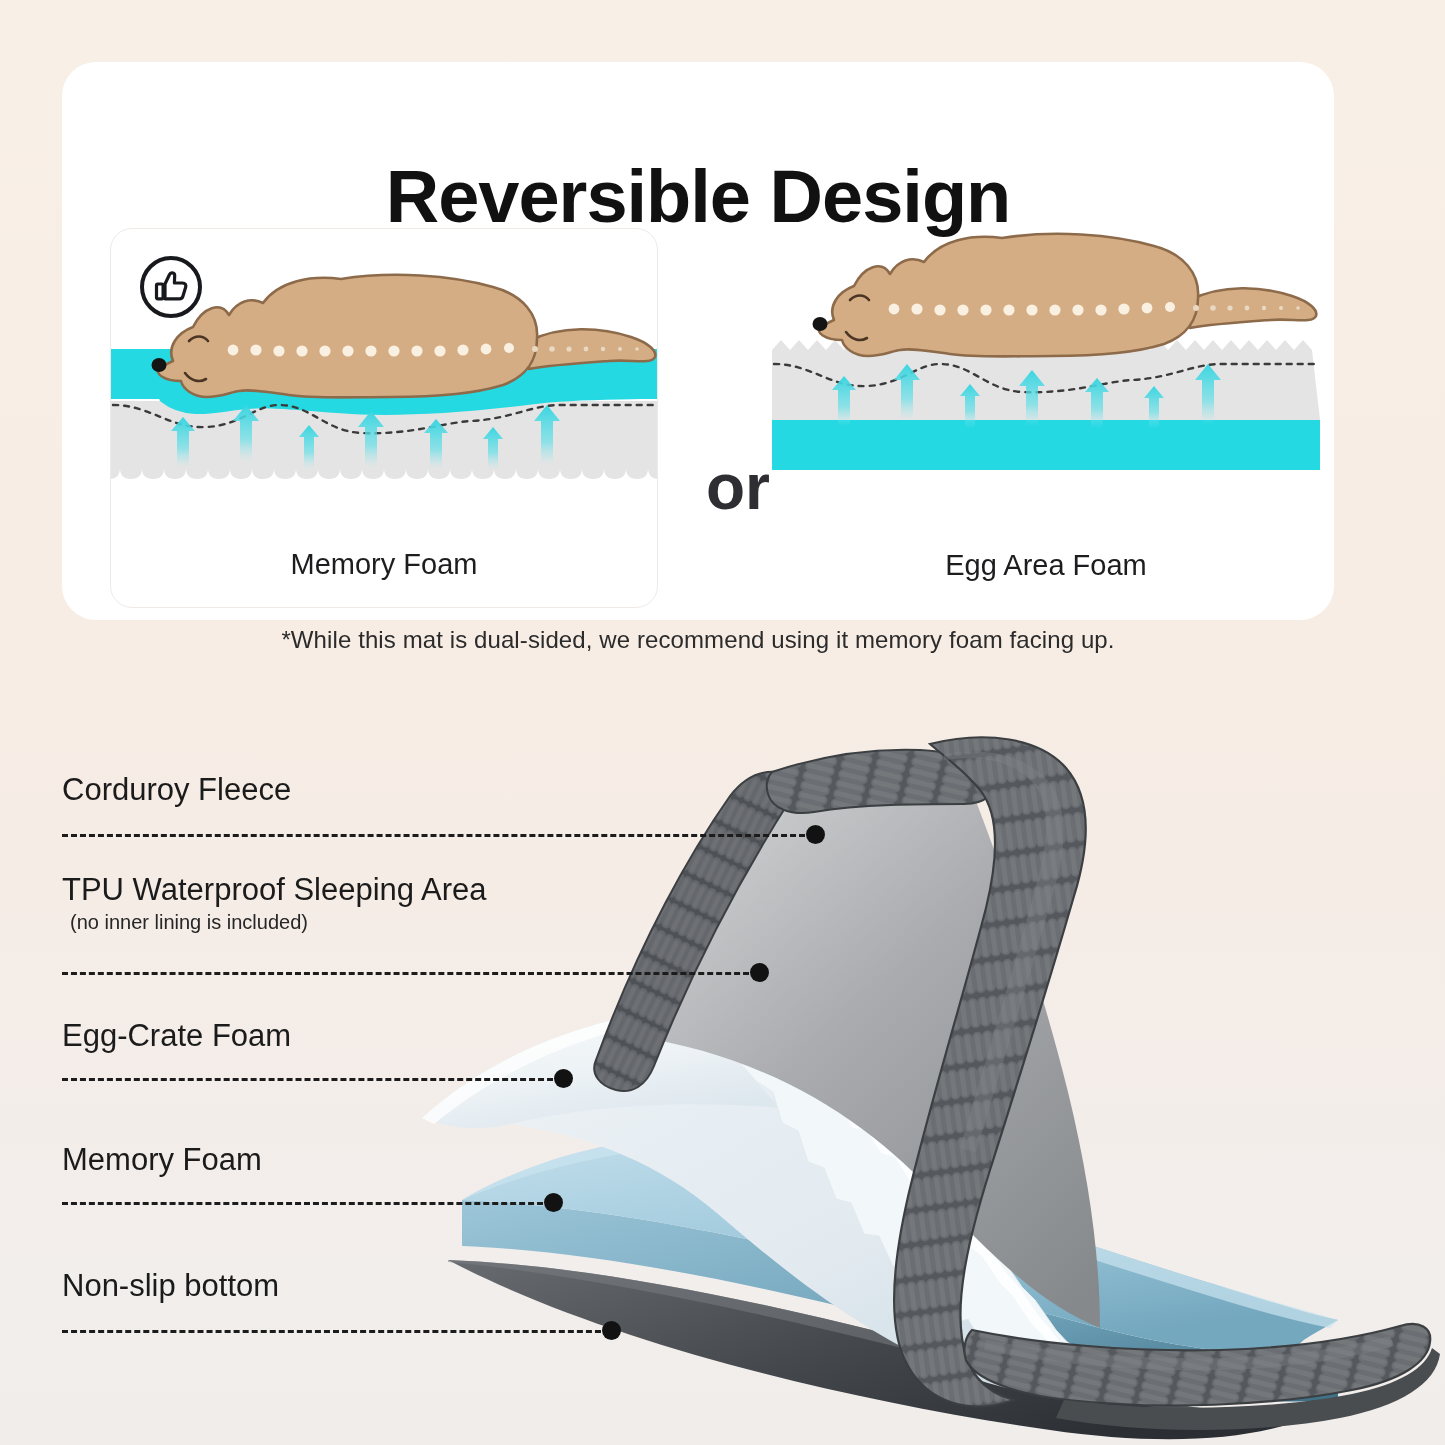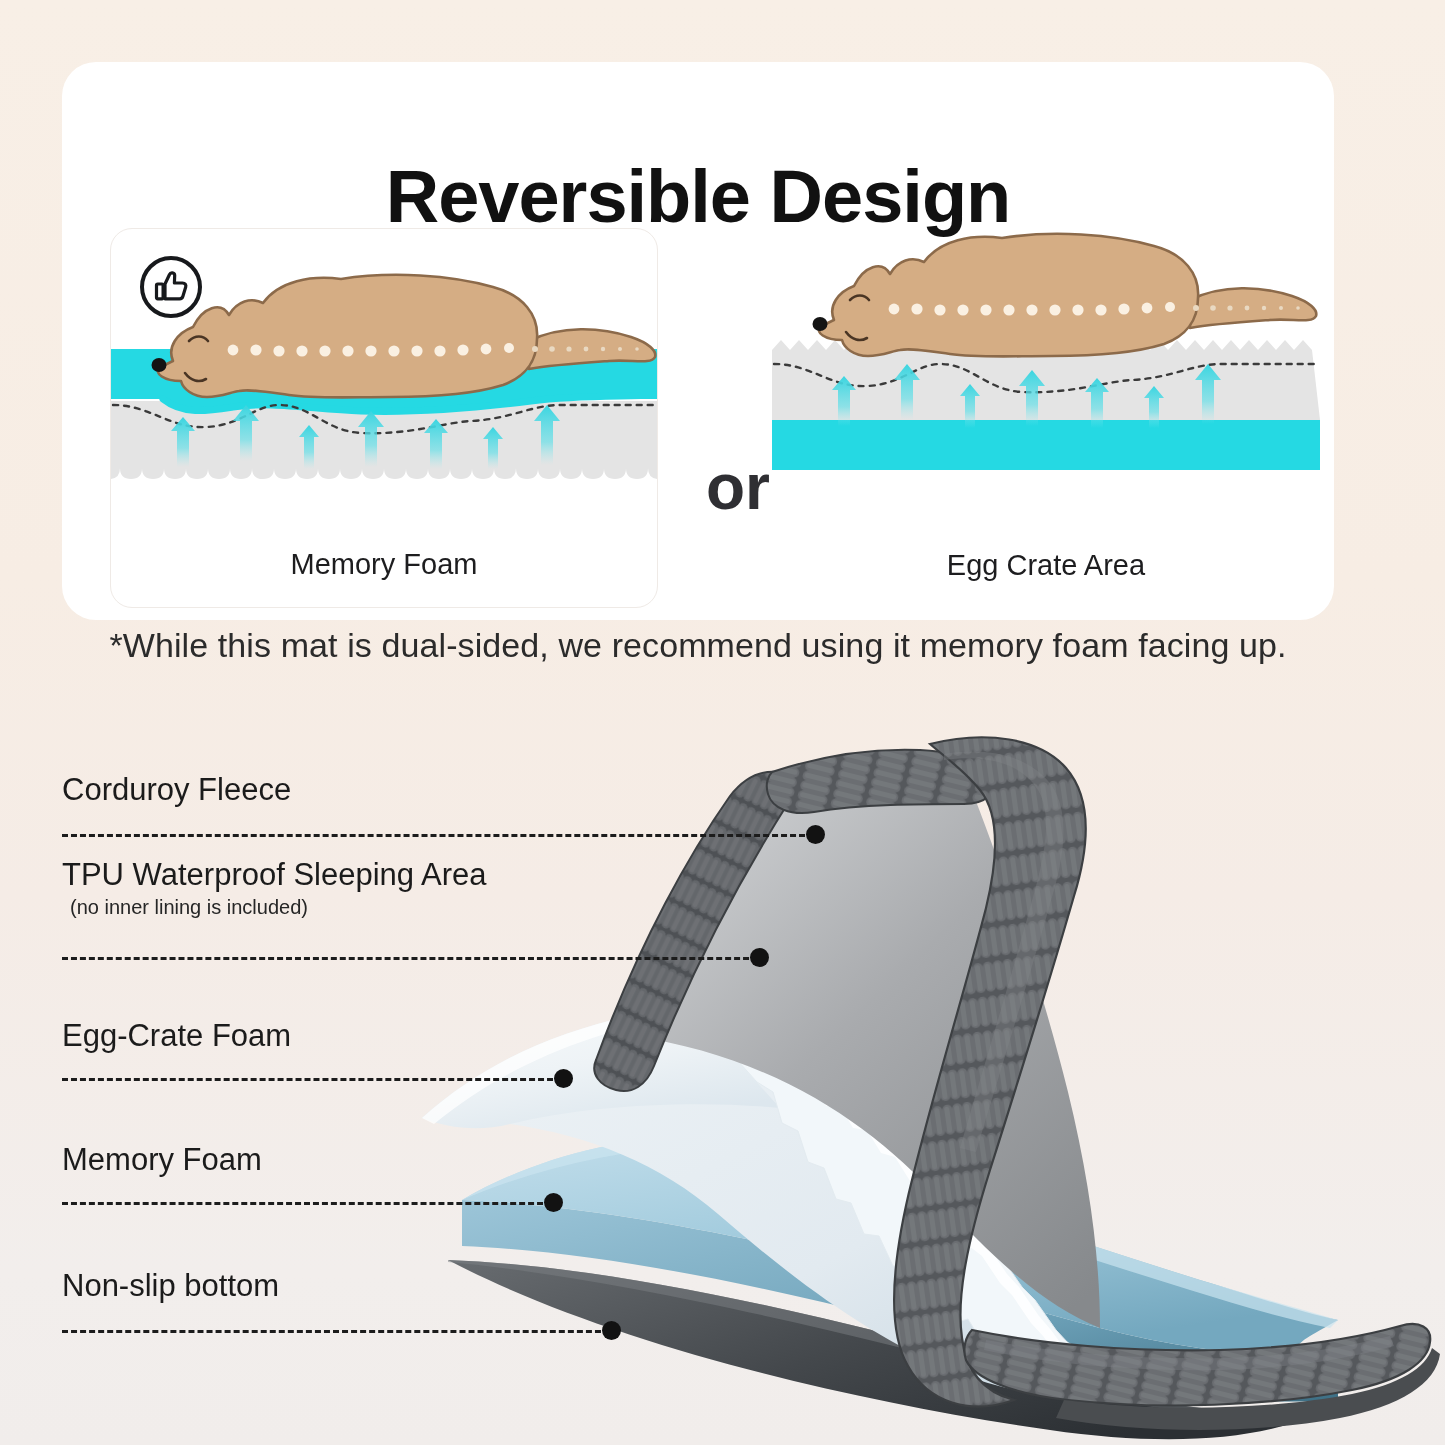--- a/index.html
+++ b/index.html
@@ -423,7 +423,7 @@
       </svg>
     </div>
 
-    <div class="panel-label">Egg Crate Area</div>
+    <div class="panel-label">Egg Area Foam</div>
   </div>
 
   <div class="footnote">*While this mat is dual-sided, we recommend using it memory foam facing up.</div>

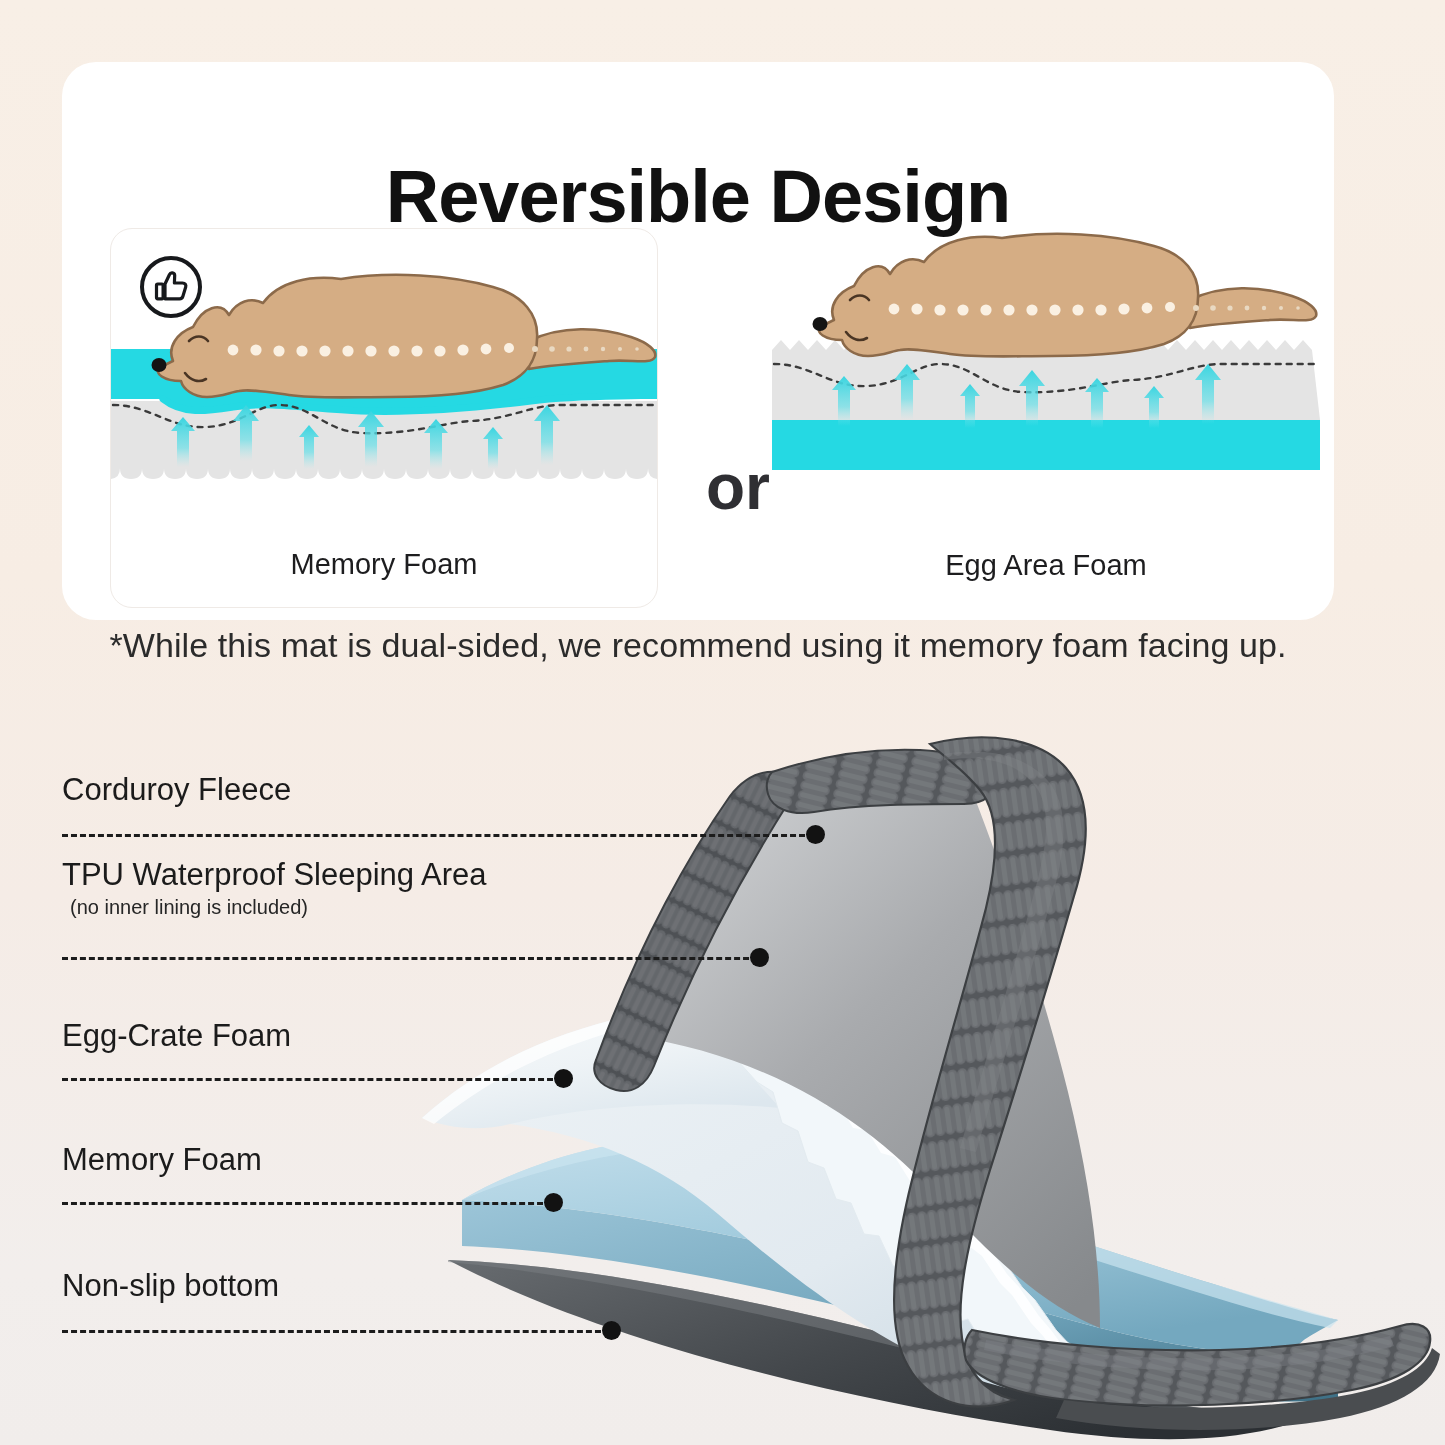--- a/index.html
+++ b/index.html
@@ -112,7 +112,7 @@
     top: 564px;
     width: 100%;
     text-align: center;
-    font-size: 34px;
+    font-size: 24px;
     color: #2b2b2b;
     letter-spacing: 0.1px;
   }

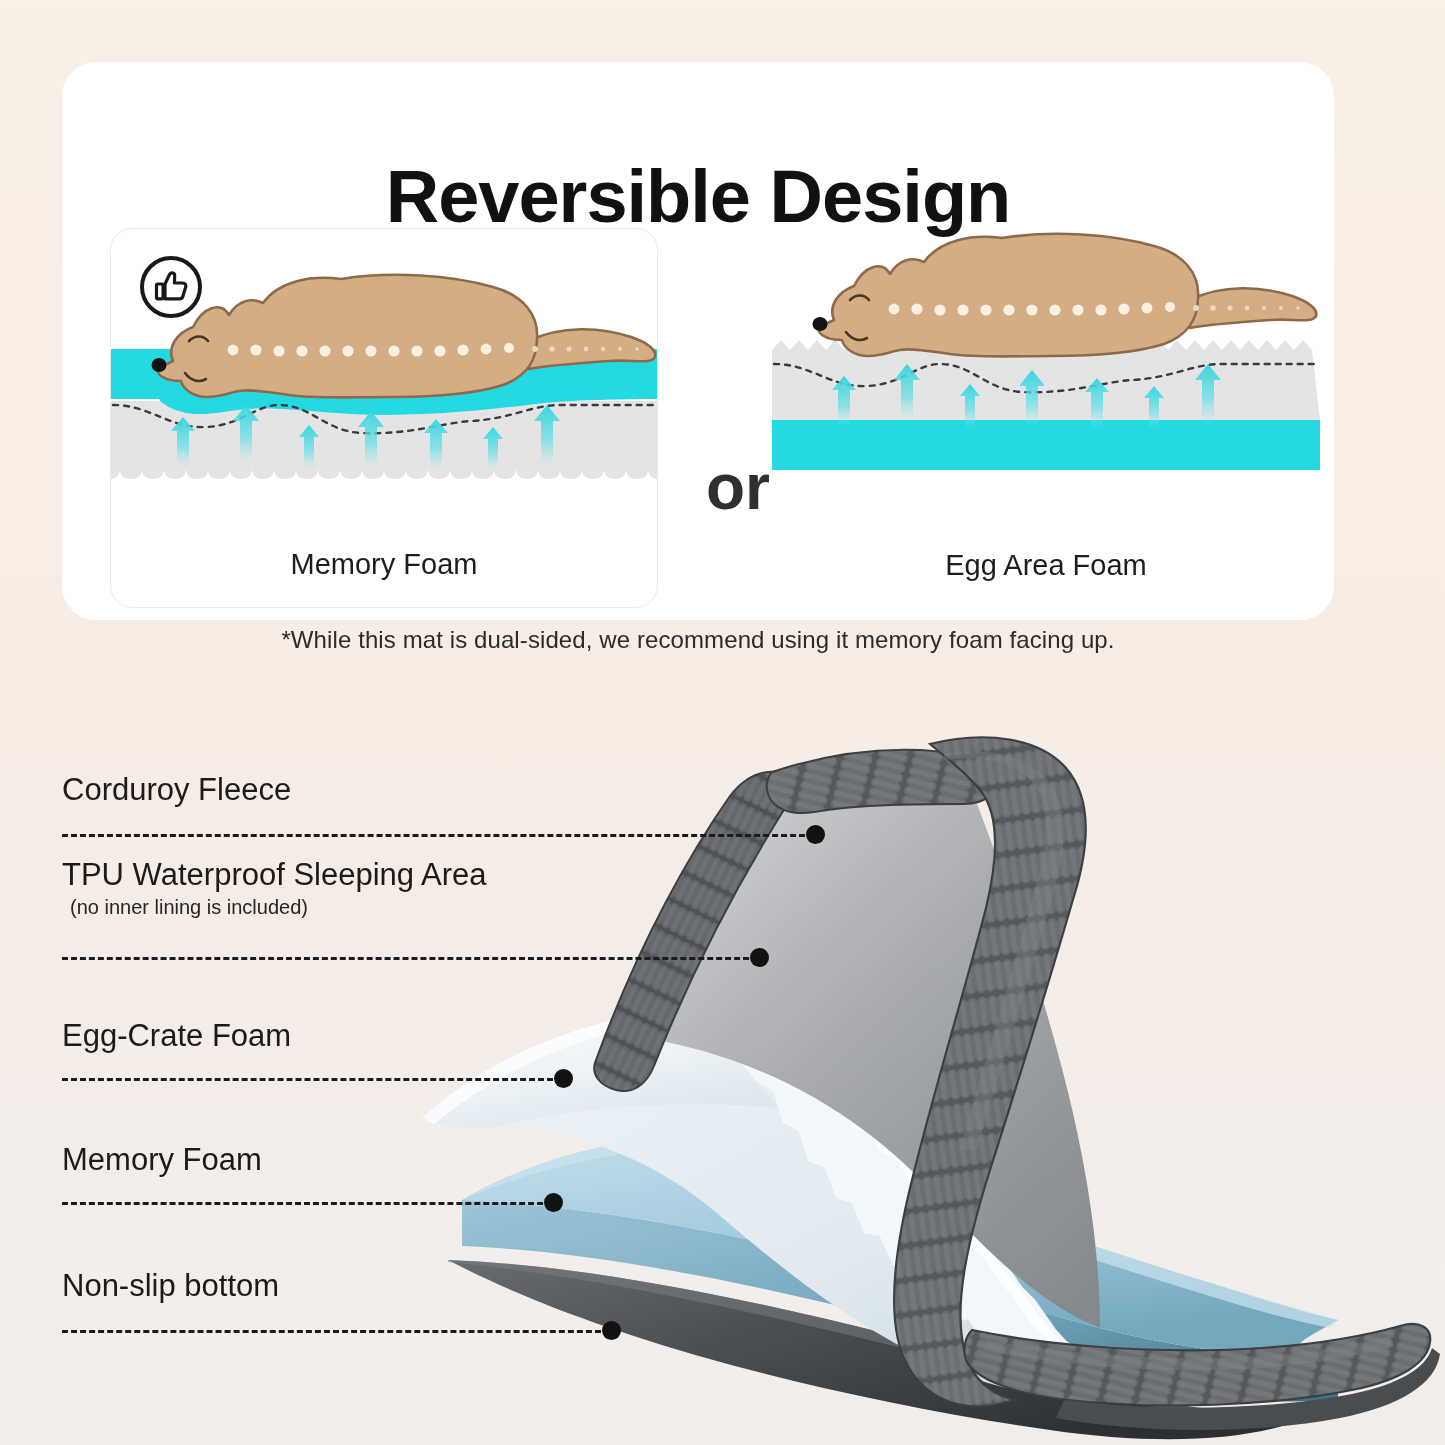--- a/index.html
+++ b/index.html
@@ -170,7 +170,7 @@
   .c1 .c-line { top: 62px; width: 752px; }
   .c1 .c-dot  { top: 53px; left: 744px; }
 
-  .c2 { top: 157px; }
+  .c2 { top: 172px; }
   .c2 .c-line { top: 100px; width: 696px; }
   .c2 .c-dot  { top: 91px; left: 688px; }
 

